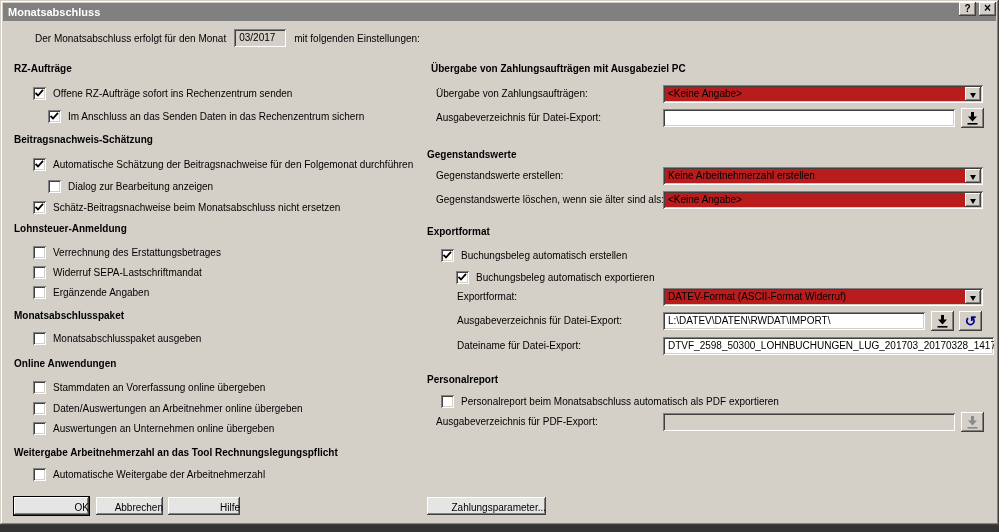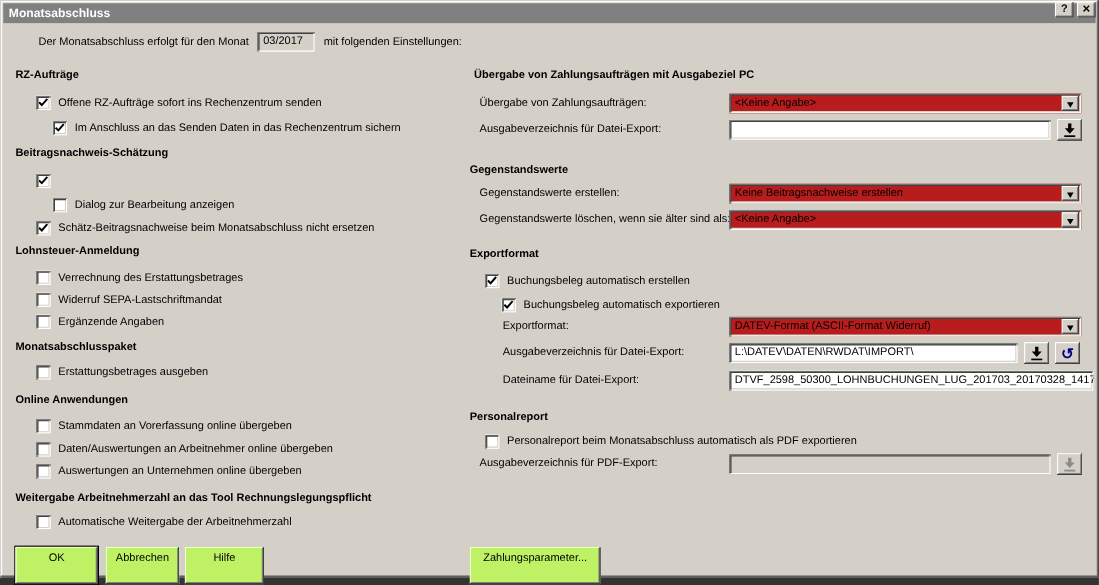--- a/index.html
+++ b/index.html
@@ -128,6 +128,7 @@
           <path d="M0.5 4 L3 6.5 L8 0.8" stroke="#000" stroke-width="1.8" fill="none"></path>
         </svg>
       </span>
+    <span class="cblbl">Automatische Schätzung der Beitragsnachweise für den Folgemonat durchführen</span>
   </div>
   <div class="cbrow" style="left:48px;top:179px">
     <span class="cb"></span>

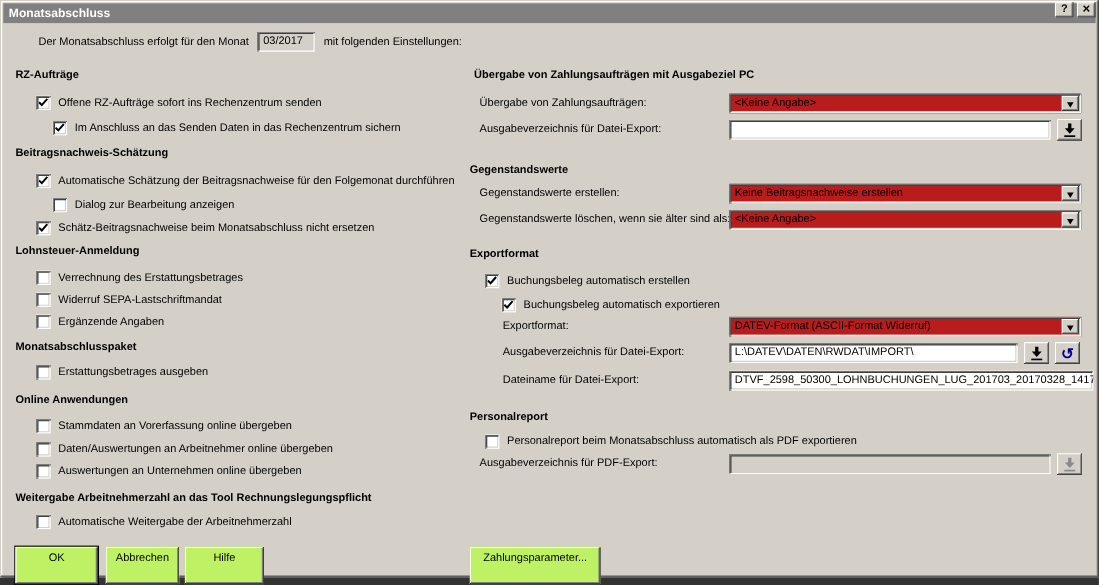--- a/index.html
+++ b/index.html
@@ -206,7 +206,7 @@
 
   <div class="lbl" style="left:436px;top:167px">Gegenstandswerte erstellen:</div>
   <div class="combo sunken" style="left:663px;top:167px;width:320px">
-    <span class="val">Keine Beitragsnachweise erstellen</span>
+    <span class="val">Keine Arbeitnehmerzahl erstellen</span>
     <span class="drop">
         <span class="tri"></span>
       </span>

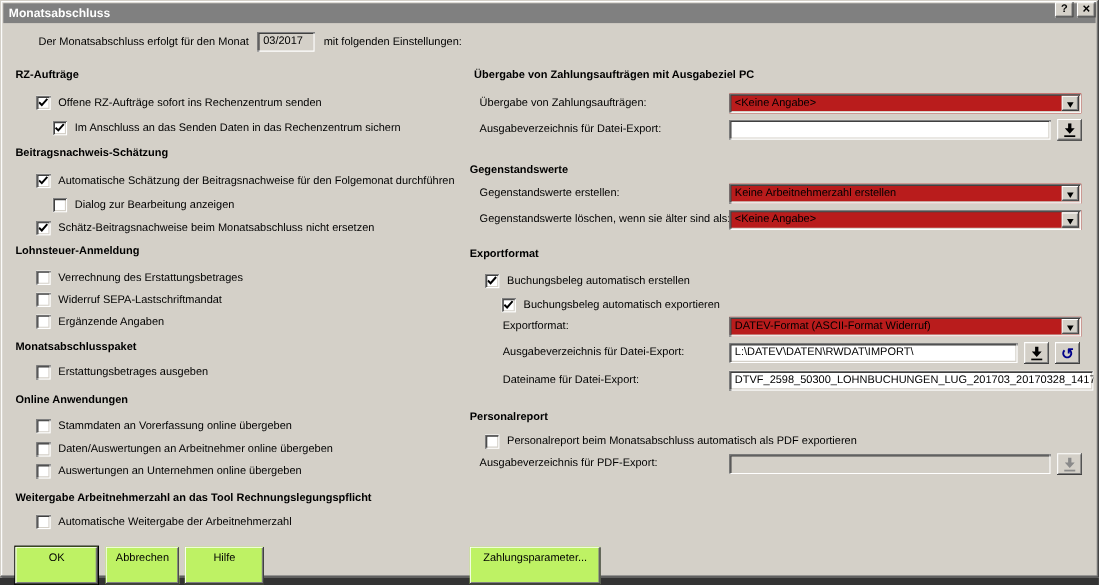--- a/index.html
+++ b/index.html
@@ -160,7 +160,7 @@
   <div class="h" style="left:14px;top:309px">Monatsabschlusspaket</div>
   <div class="cbrow" style="left:33px;top:331px">
     <span class="cb"></span>
-    <span class="cblbl">Erstattungsbetrages ausgeben</span>
+    <span class="cblbl">Monatsabschlusspaket ausgeben</span>
   </div>
 
   <div class="h" style="left:14px;top:357px">Online Anwendungen</div>

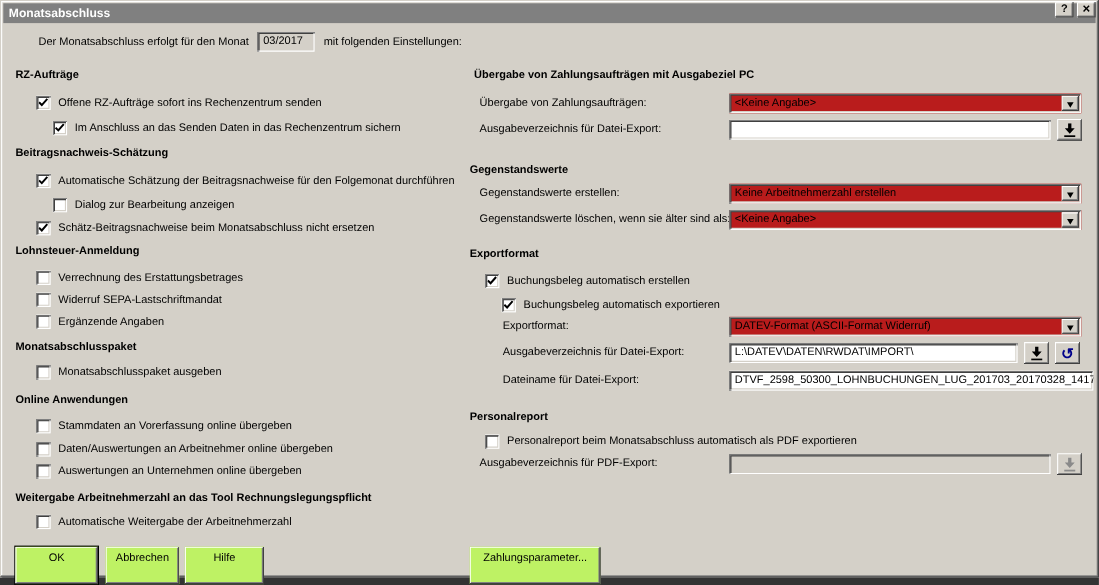--- a/index.html
+++ b/index.html
@@ -65,7 +65,7 @@
   .toolbtn.dis .ifill { fill:#8a8a8a; }
   .refresh-glyph { color:#00008b; font-weight:bold; font-size:14px; line-height:14px; }
   .btn {
-    position:absolute; height:34px; background:#bef264; text-align:center;
+    position:absolute; height:18px; background:#e5e5e5; text-align:right;
     line-height:21px; font-size:10px;
     box-shadow: inset -1px -1px 0 #404040, inset 1px 1px 0 #ffffff, inset -2px -2px 0 #808080;
     cursor:default;

